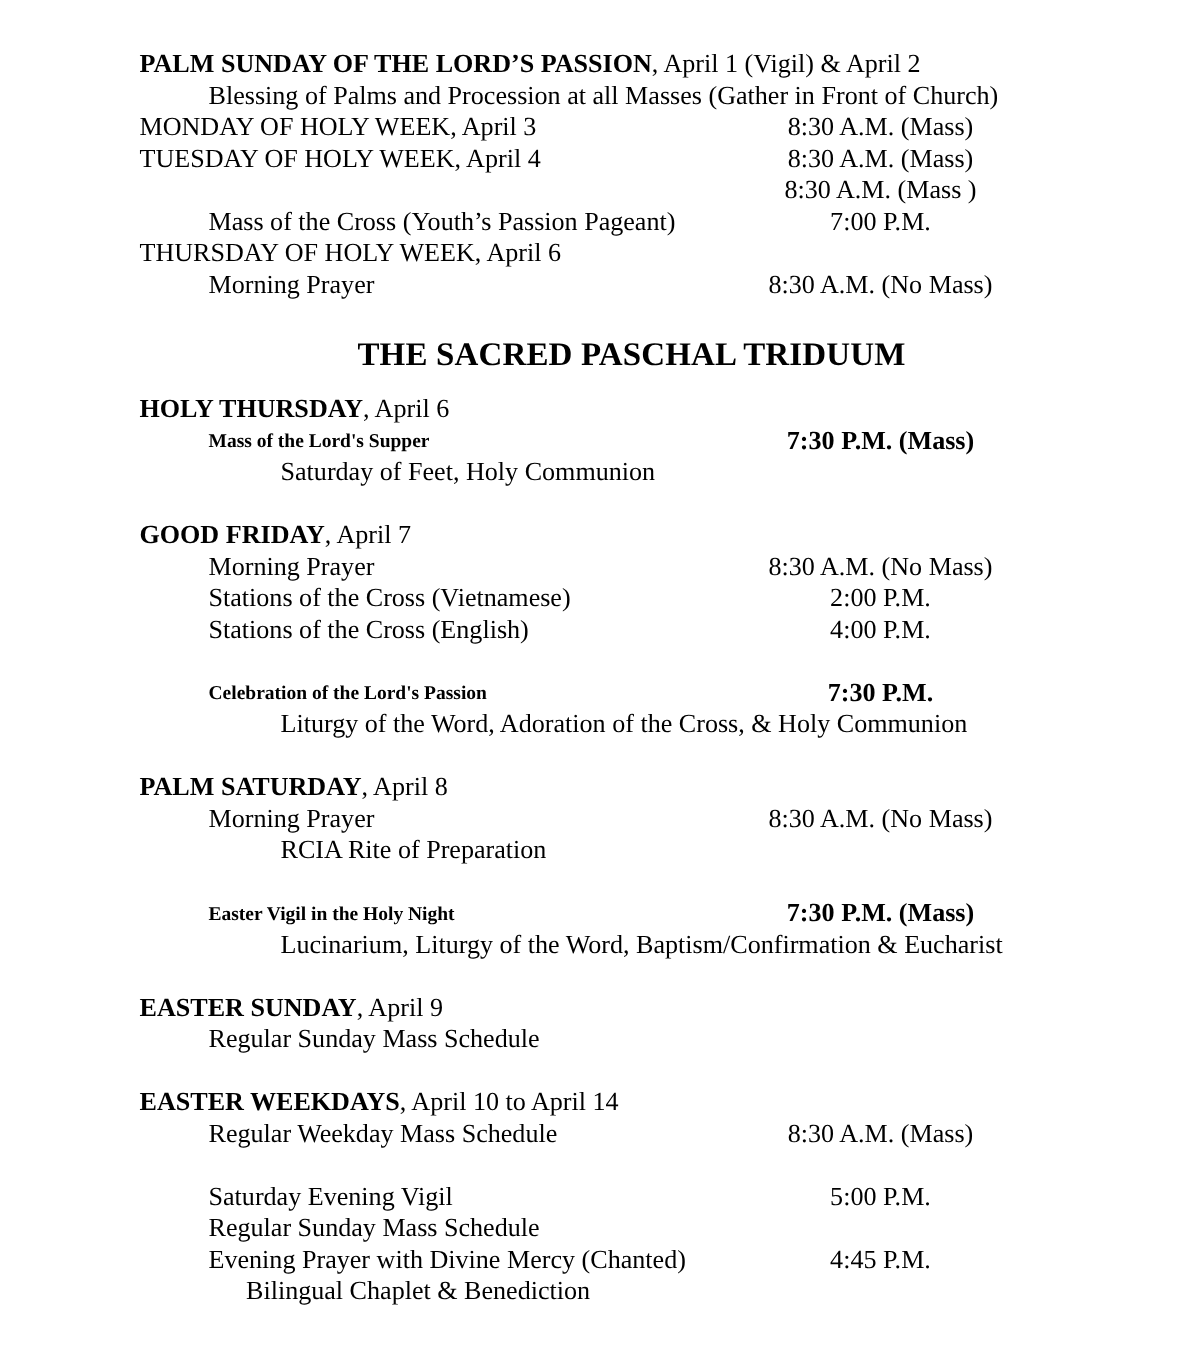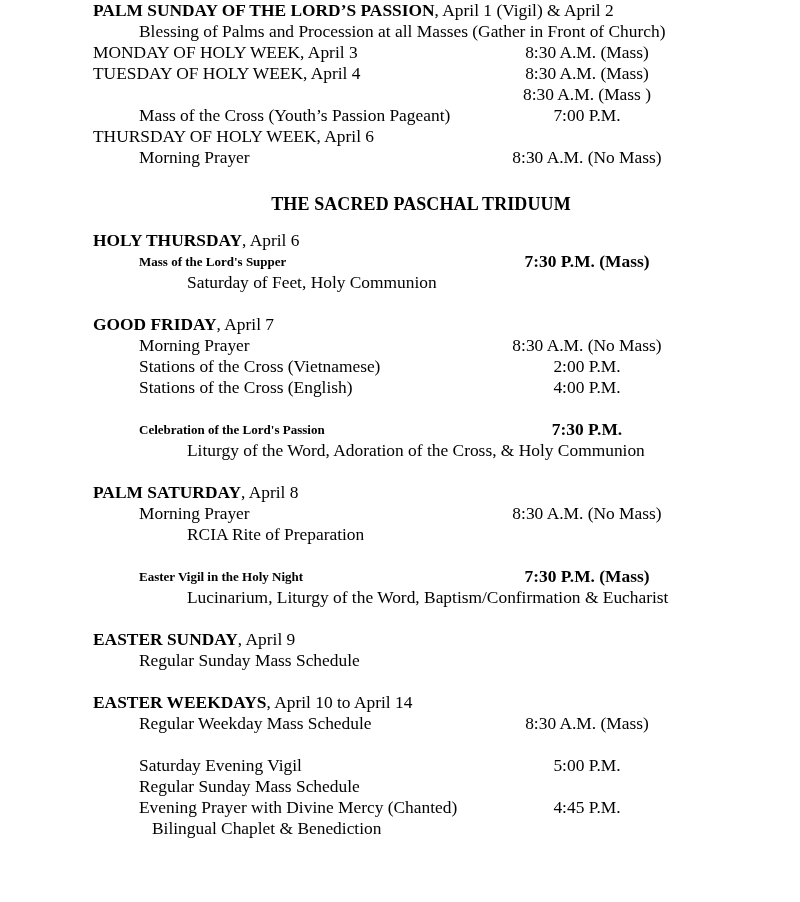--- a/index.html
+++ b/index.html
@@ -19,6 +19,7 @@
     width: 800px;
     height: 854px;
     overflow: hidden;
+    margin-top: 32px;
   }
   .schedule {
     position: absolute;

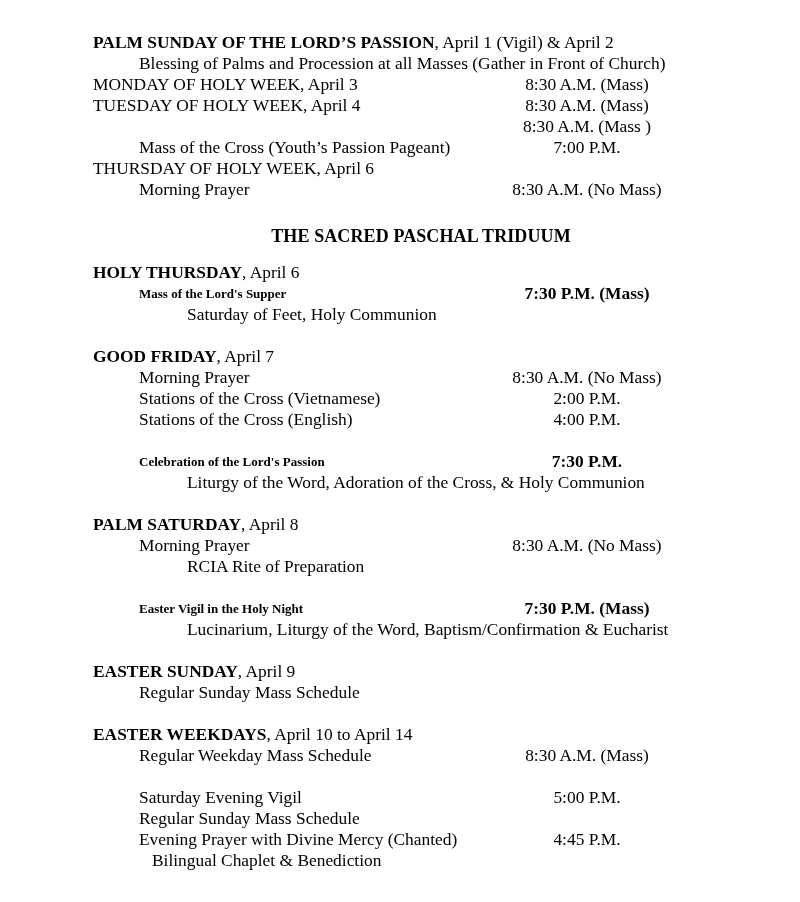--- a/index.html
+++ b/index.html
@@ -71,7 +71,7 @@
     position: relative;
     height: 30px;
     line-height: 30px;
-    font-size: 18px;
+    font-size: 22px;
     font-weight: bold;
     text-align: center;
     width: 800px;

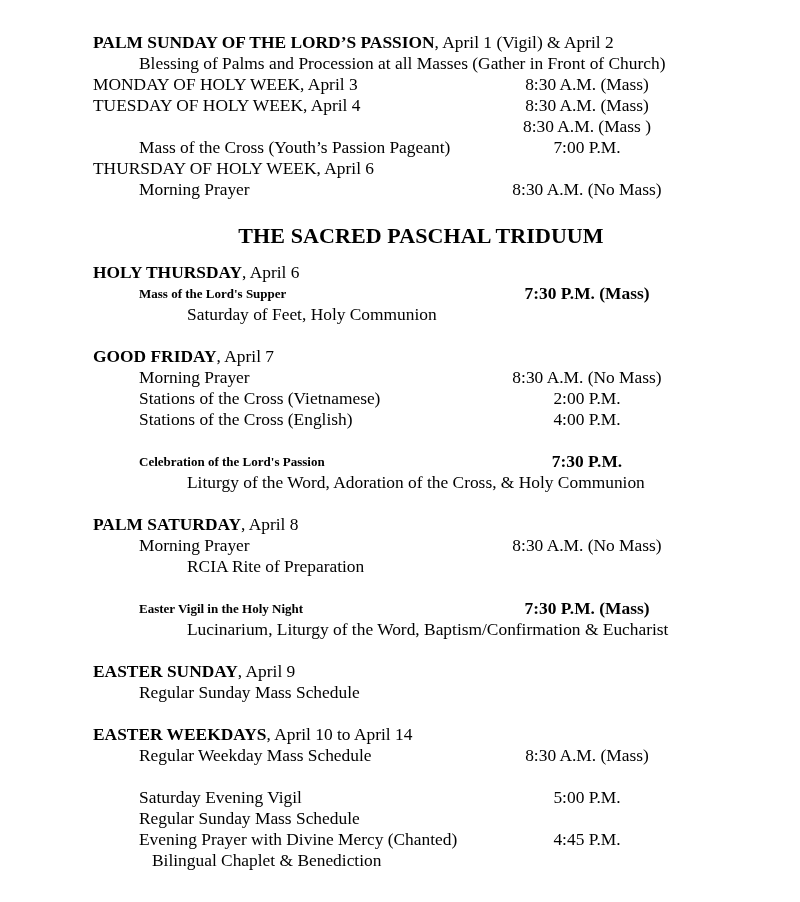--- a/index.html
+++ b/index.html
@@ -51,7 +51,7 @@
   
   .ind0 { left: 93px; }
   .ind1 { left: 139px; }
-  .ind15 { left: 152px; }
+  .ind15 { left: 164px; }
   .ind2 { left: 187px; }
 
   .time {

